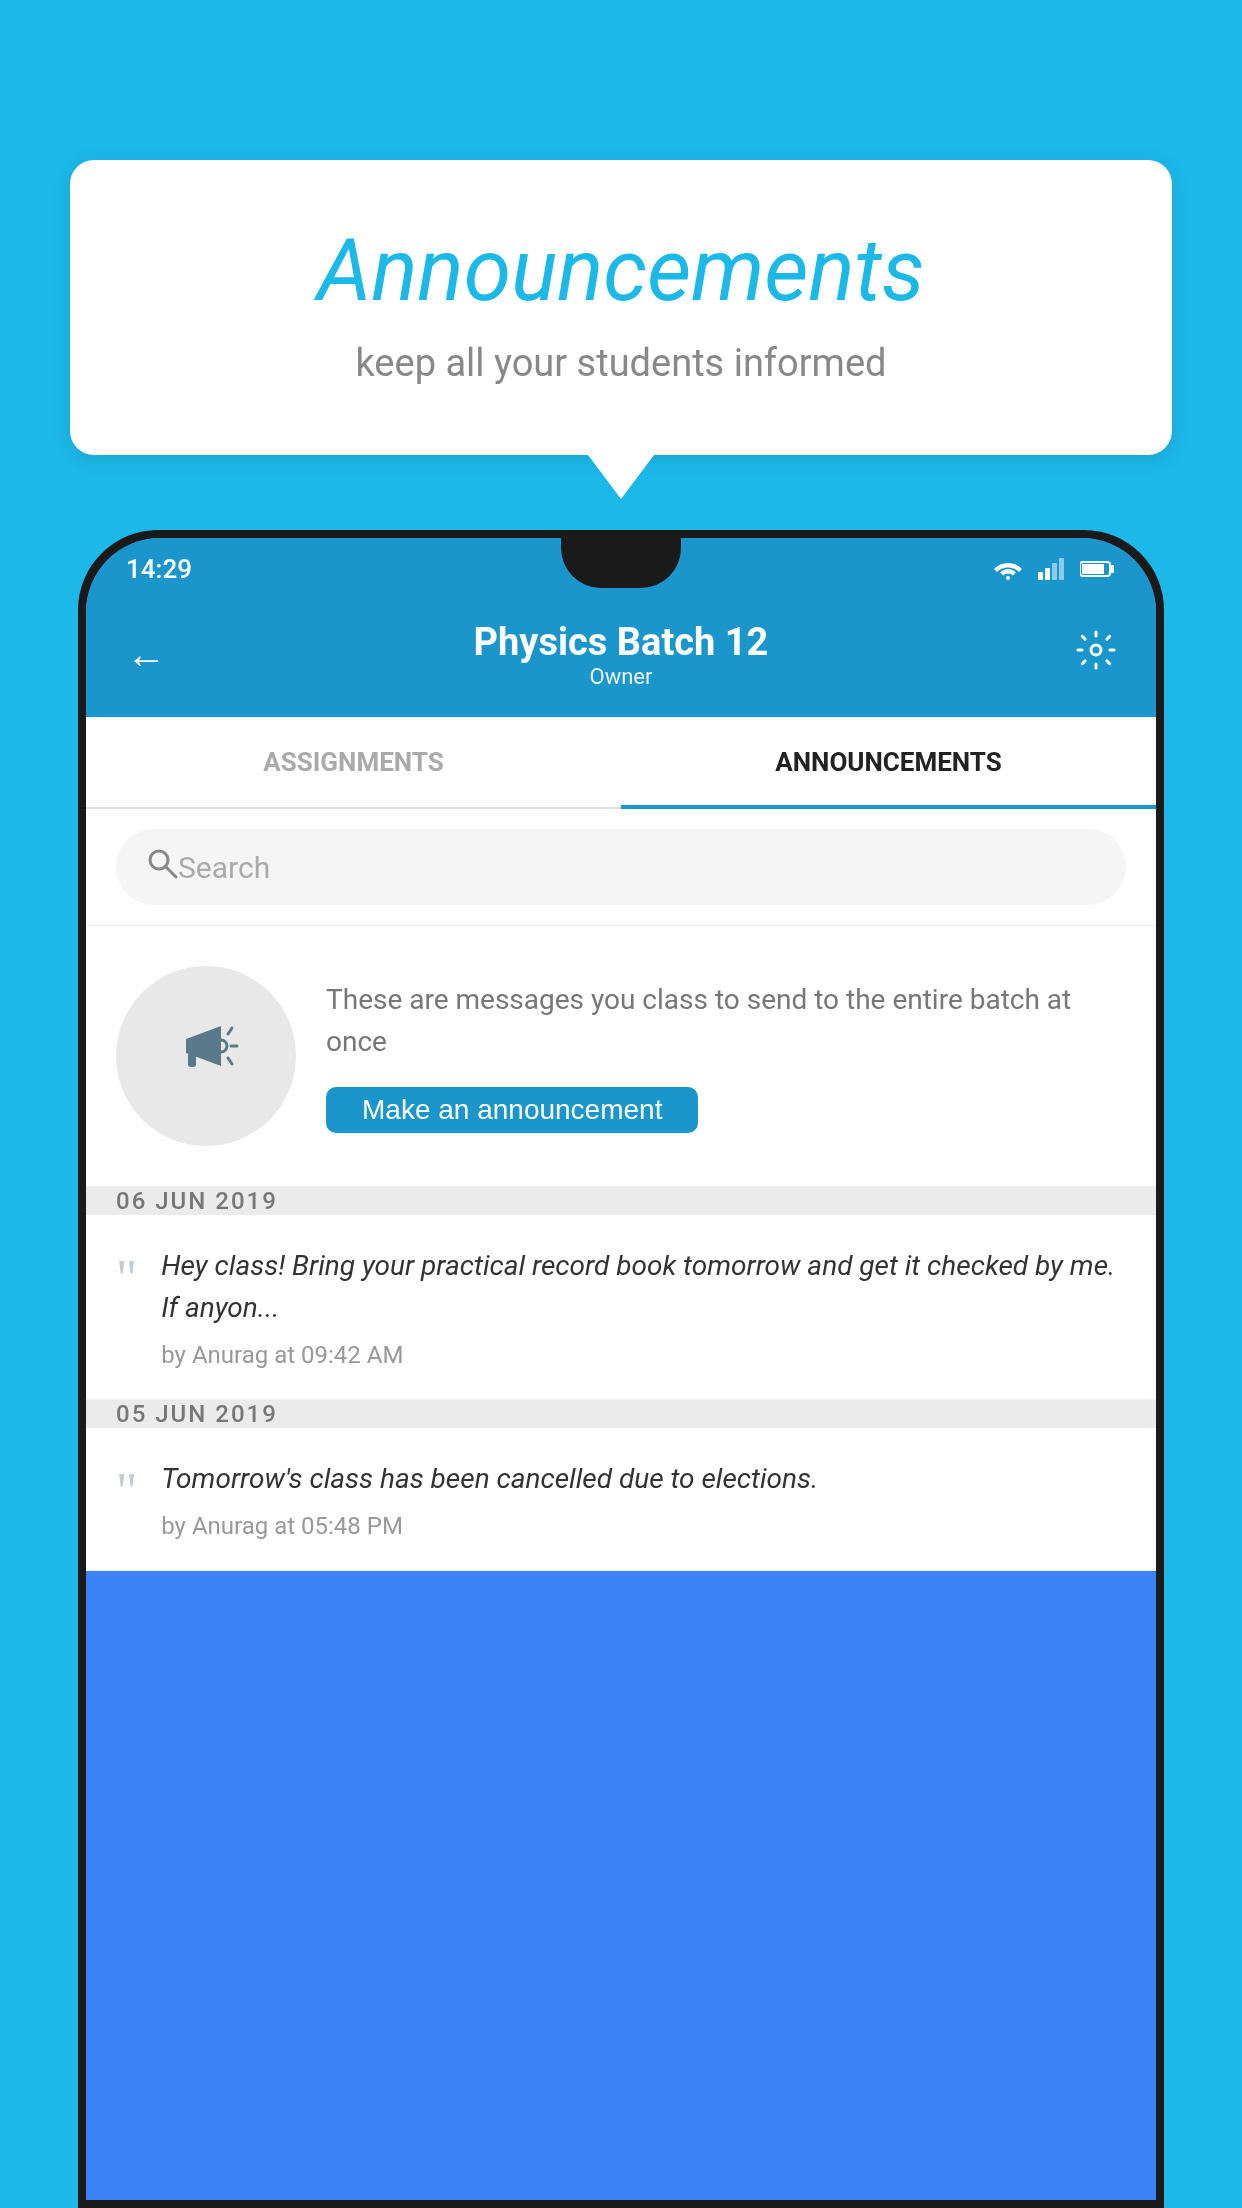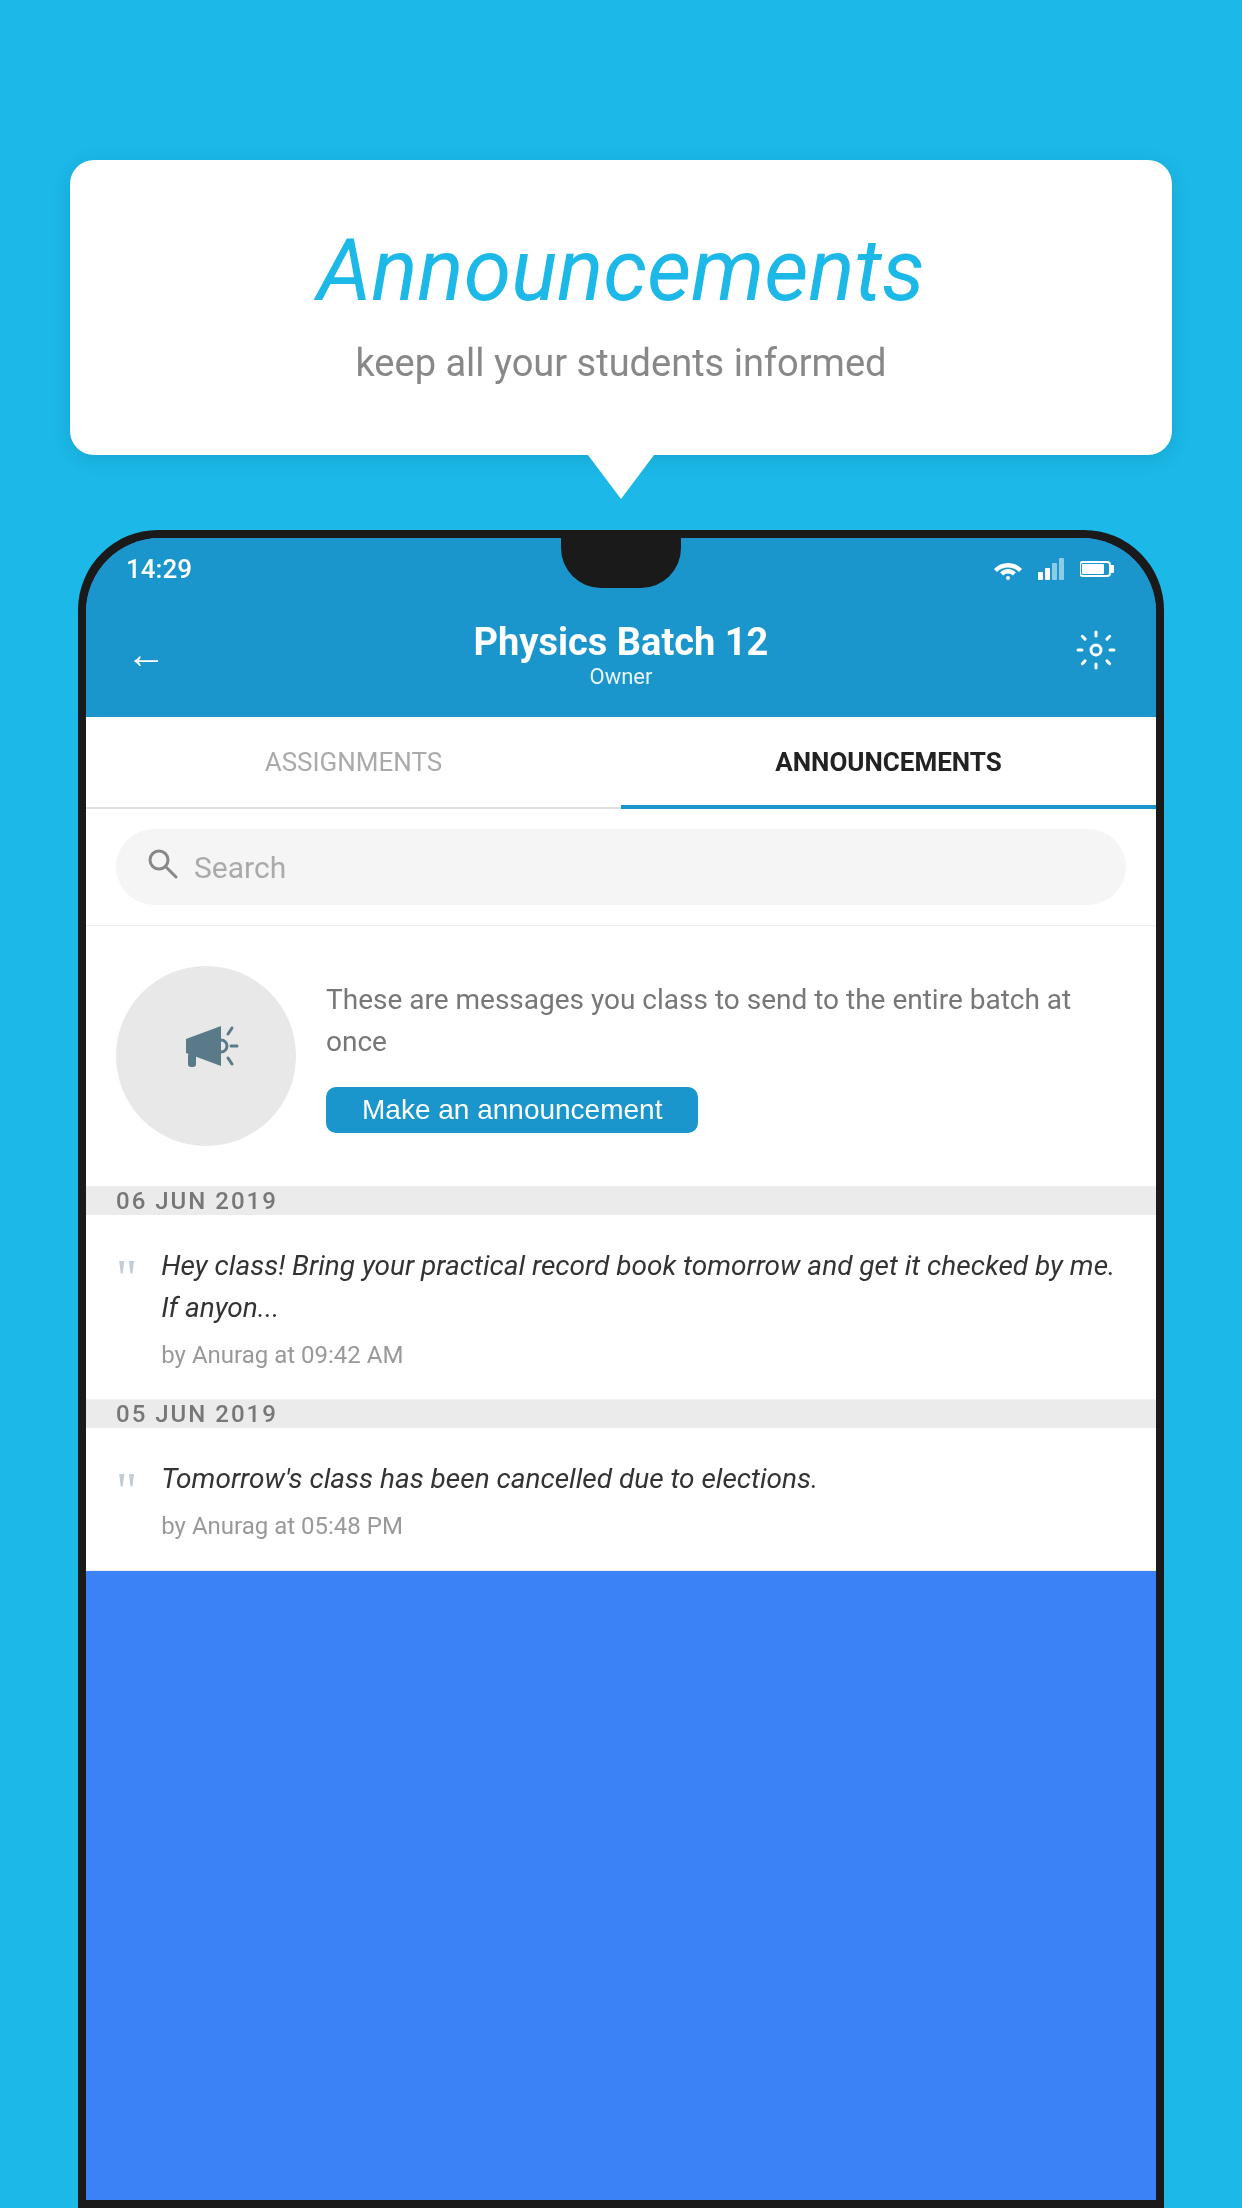--- a/index.html
+++ b/index.html
@@ -159,7 +159,7 @@
       padding: 30px 10px;
       text-align: center;
       font-size: 26px;
-      font-weight: 400;
+      font-weight: 700;
       color: #aaa;
       cursor: pointer;
       position: relative;

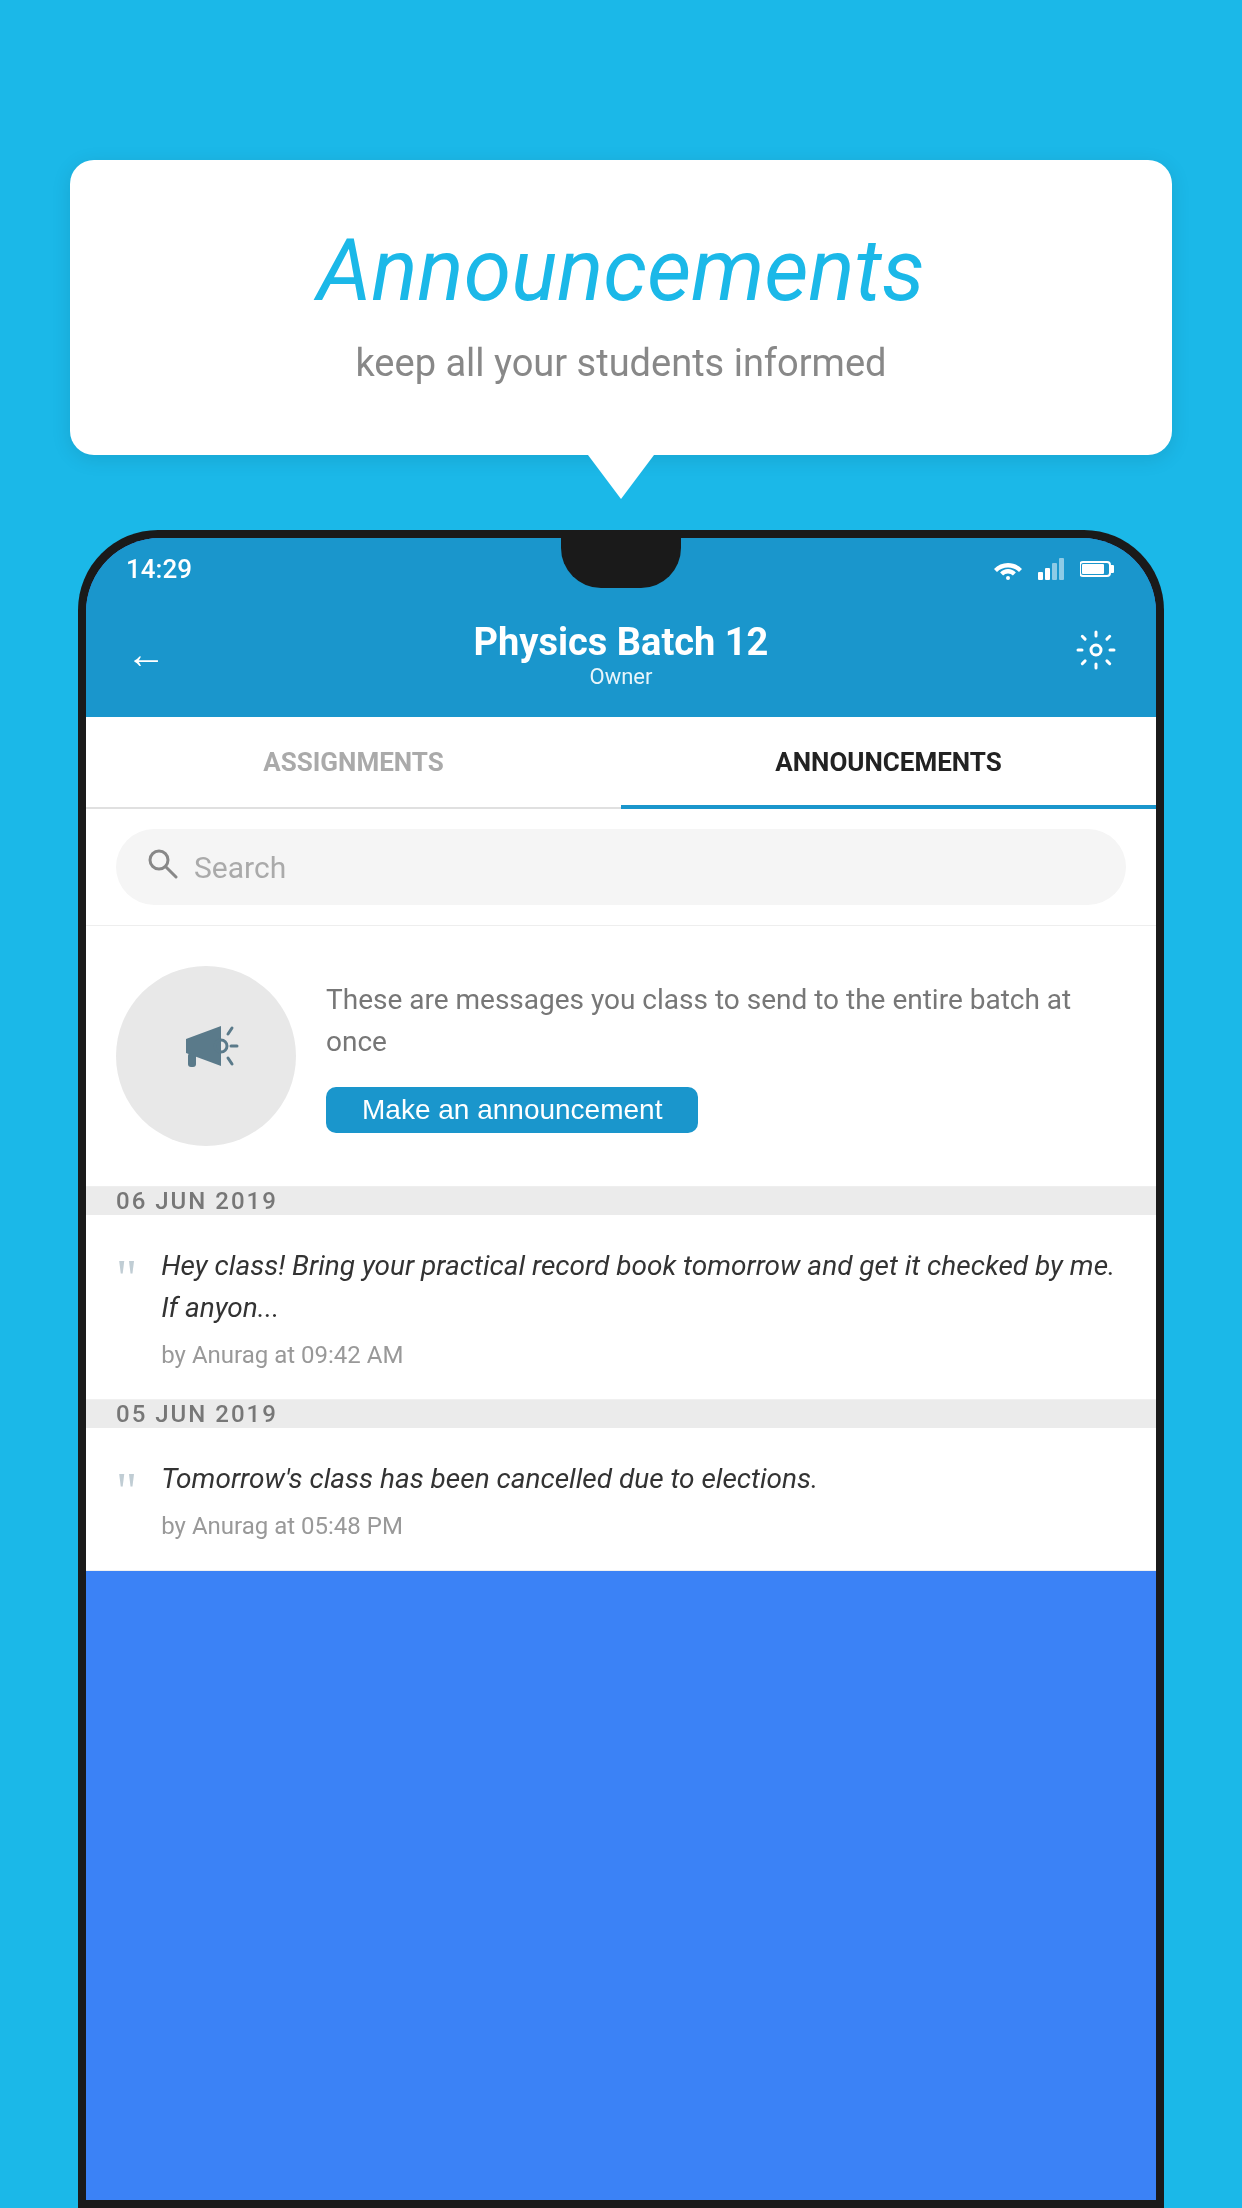--- a/index.html
+++ b/index.html
@@ -200,7 +200,7 @@
       display: flex;
       align-items: center;
       padding: 18px 30px;
-      gap: 16px;
+      gap: 0;
     }
 
     .search-icon-inner {

